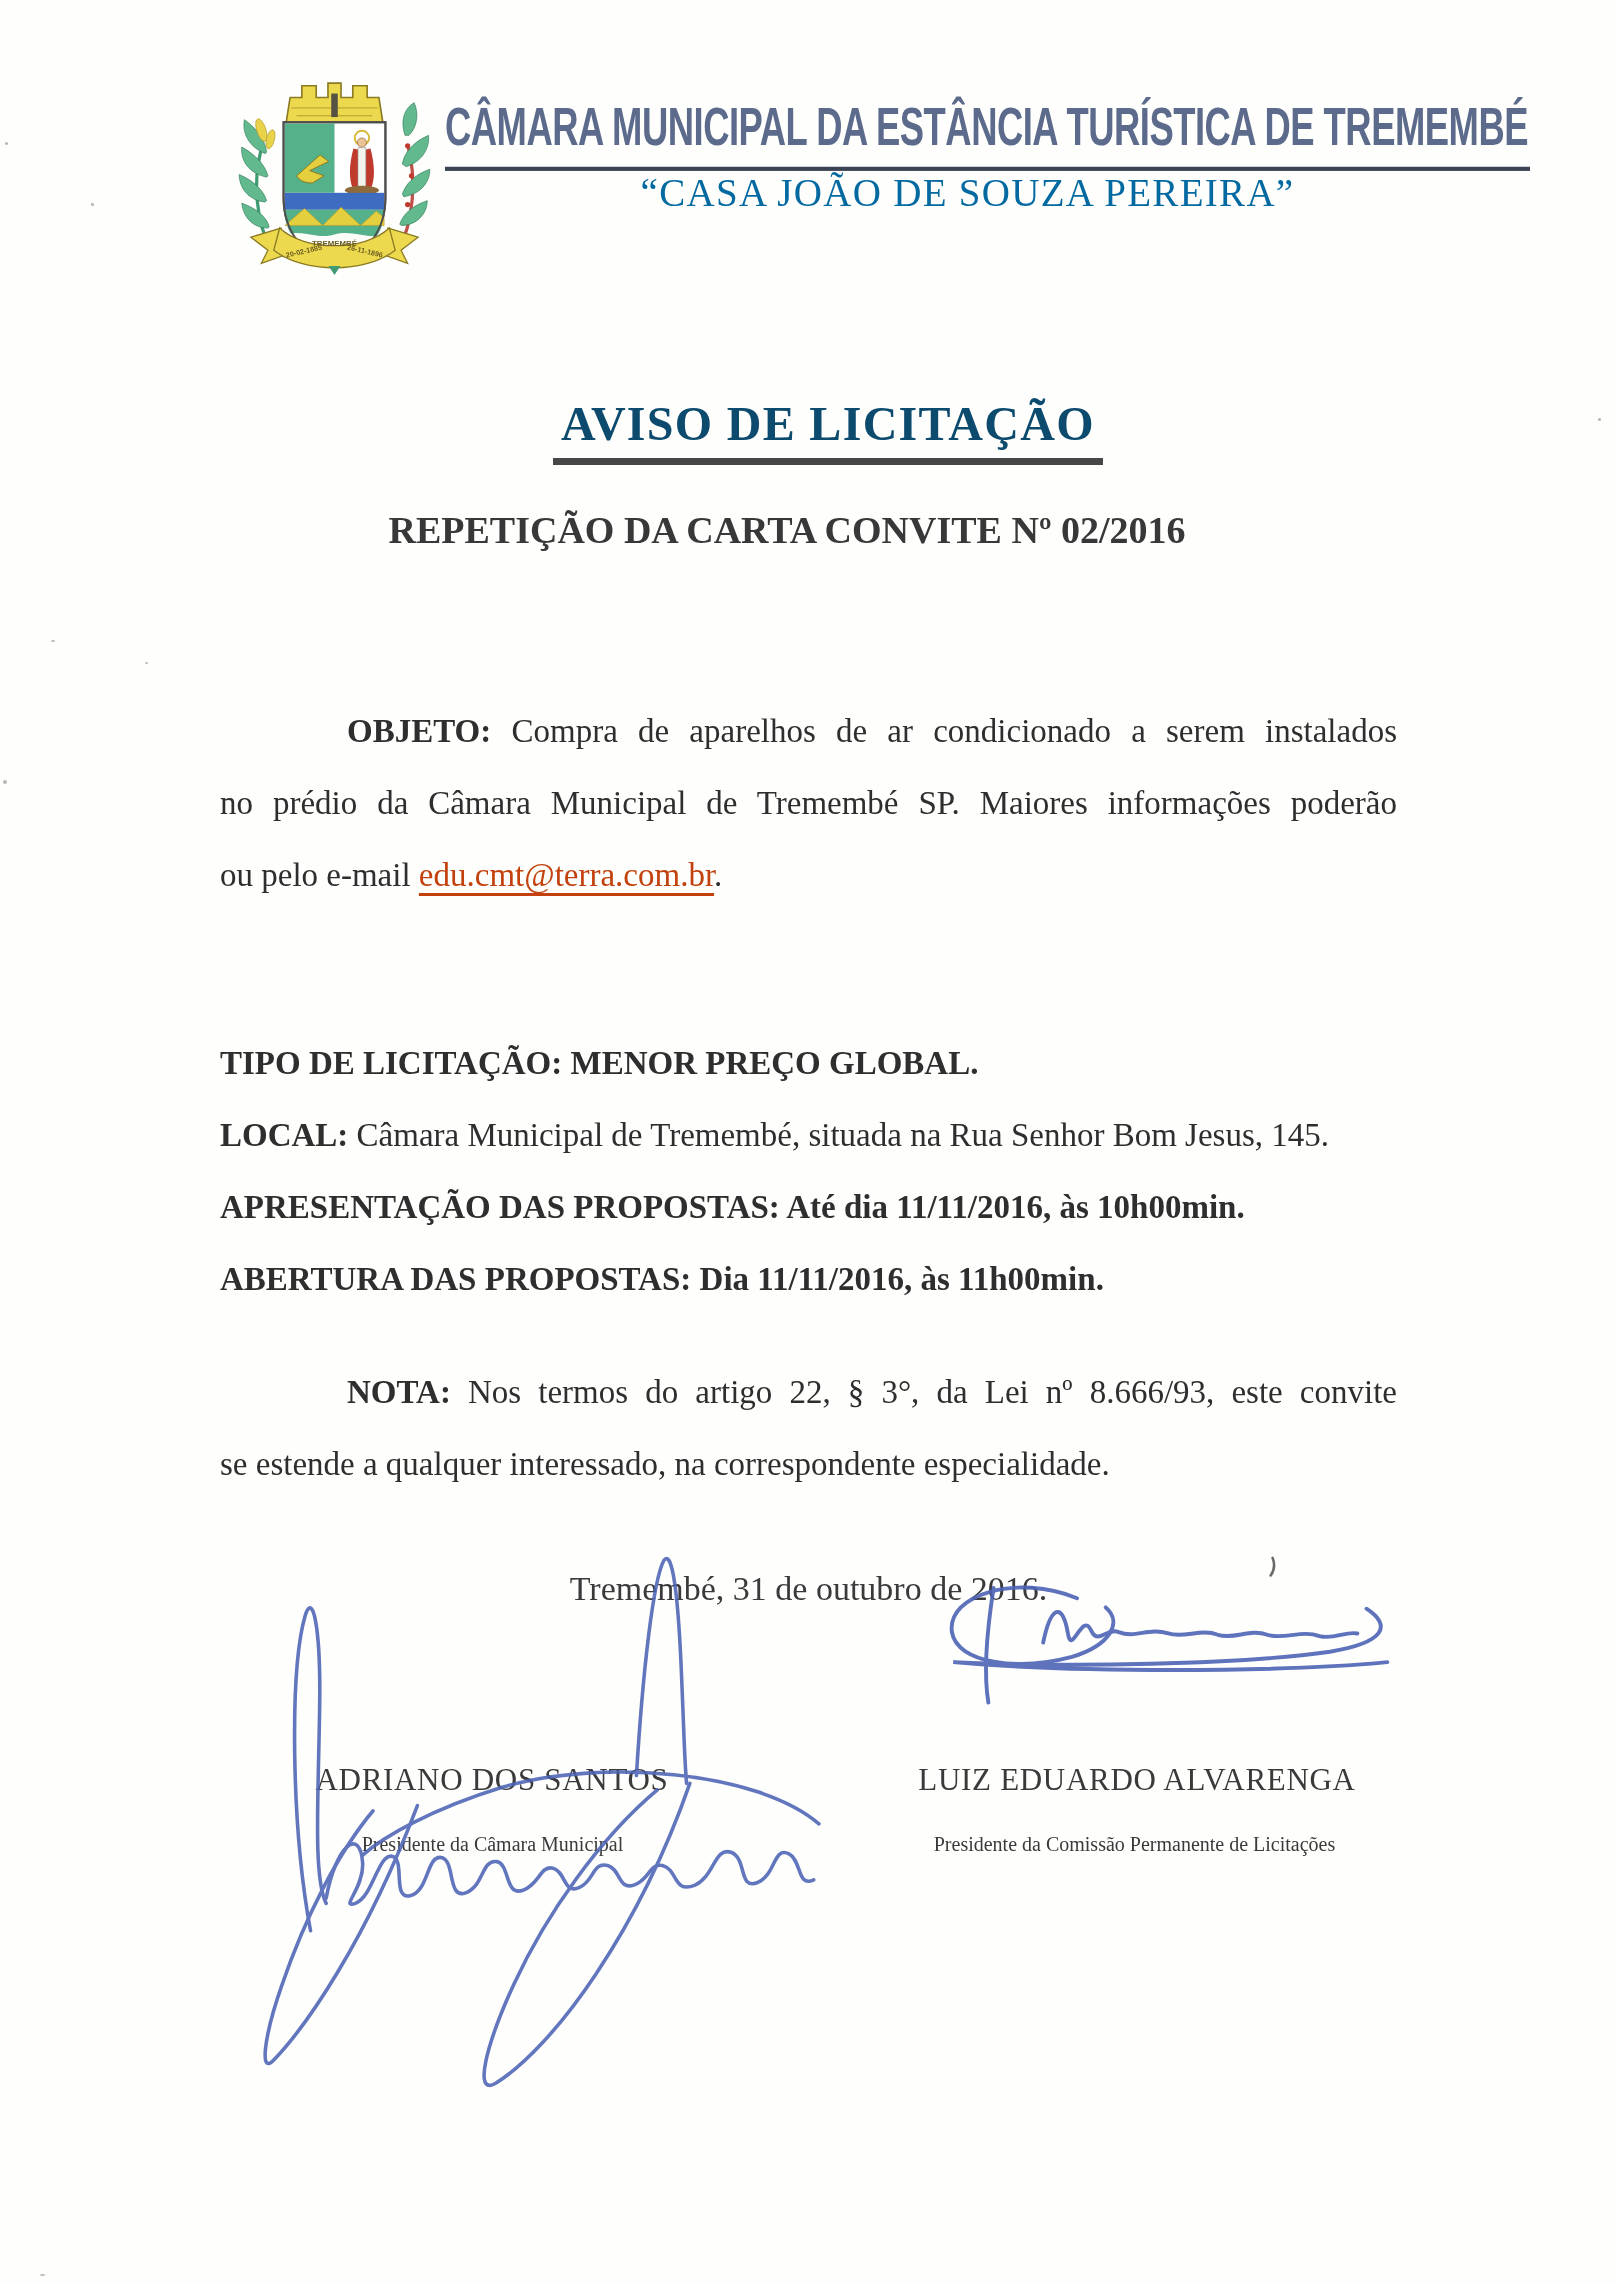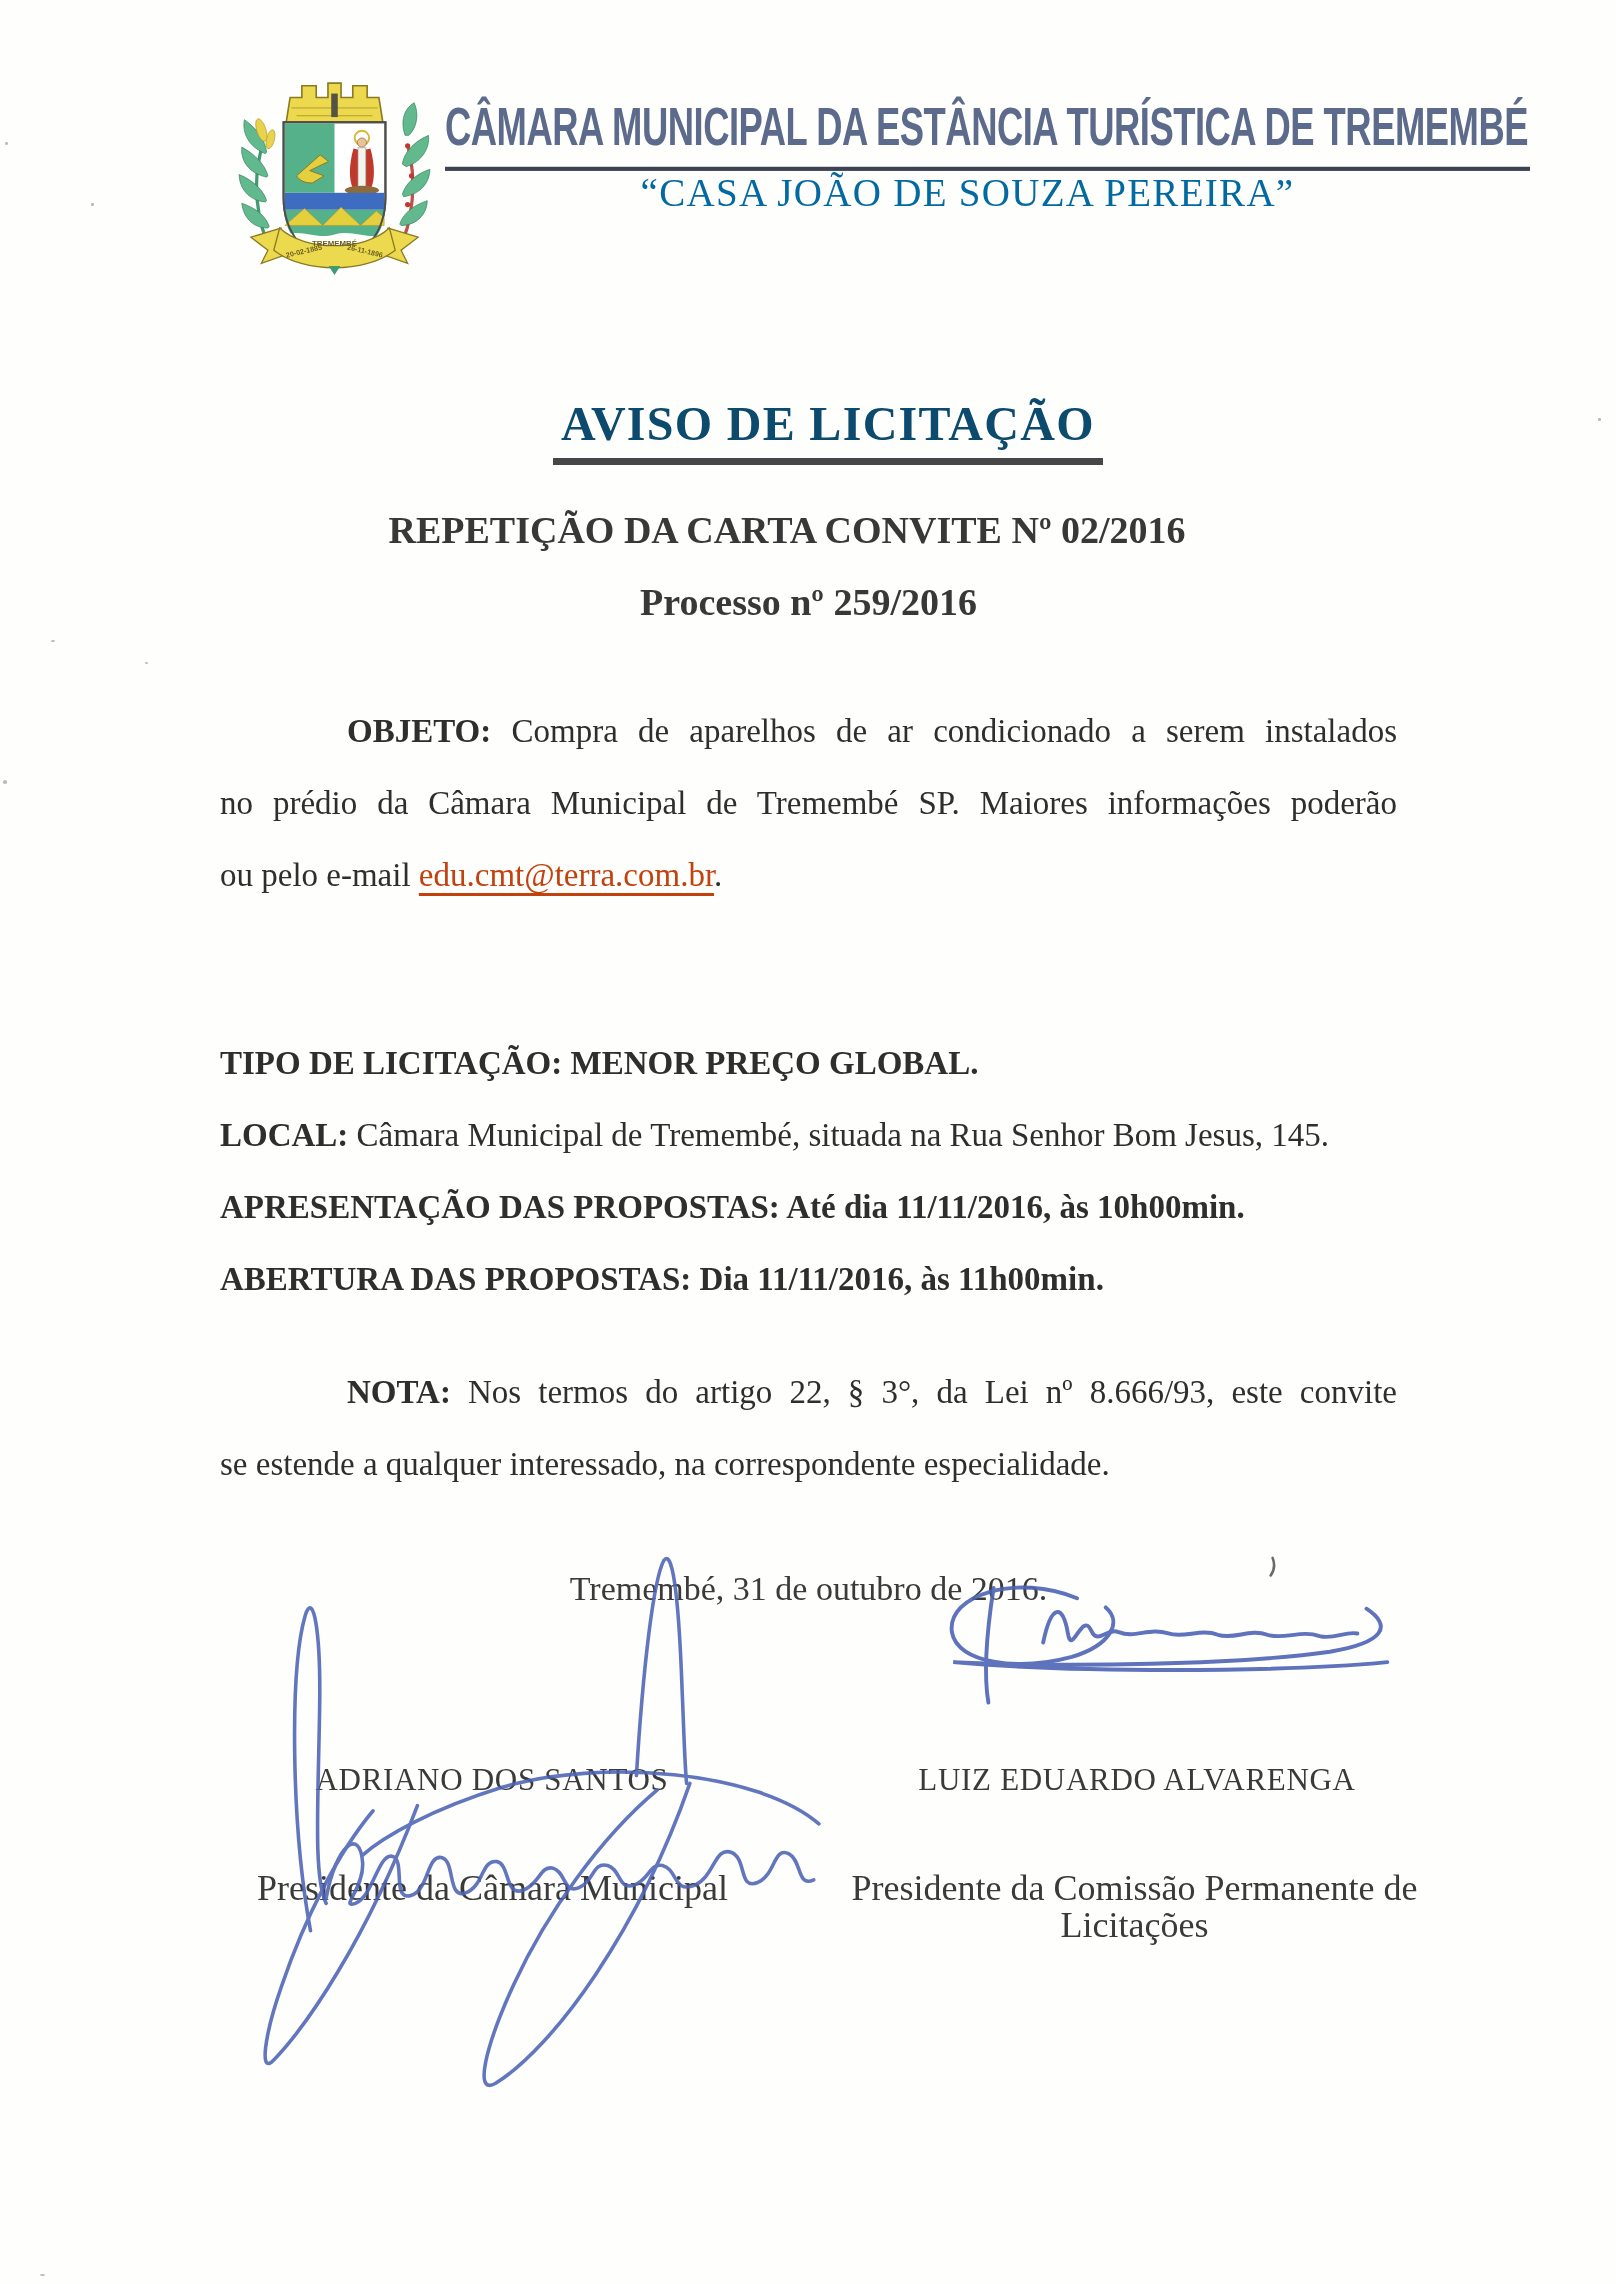--- a/index.html
+++ b/index.html
@@ -127,7 +127,6 @@
     <span class="ul">AVISO DE LICITAÇÃO</span>
   </div>
   <div class="t-sub">REPETIÇÃO DA CARTA CONVITE Nº 02/2016</div>
-  <div class="t-proc">Processo nº 259/2016</div>
 
   <div class="para objeto">
     <div class="line just indent"><b>OBJETO:</b><span> Compra de aparelhos de ar condicionado a serem instalados</span></div>

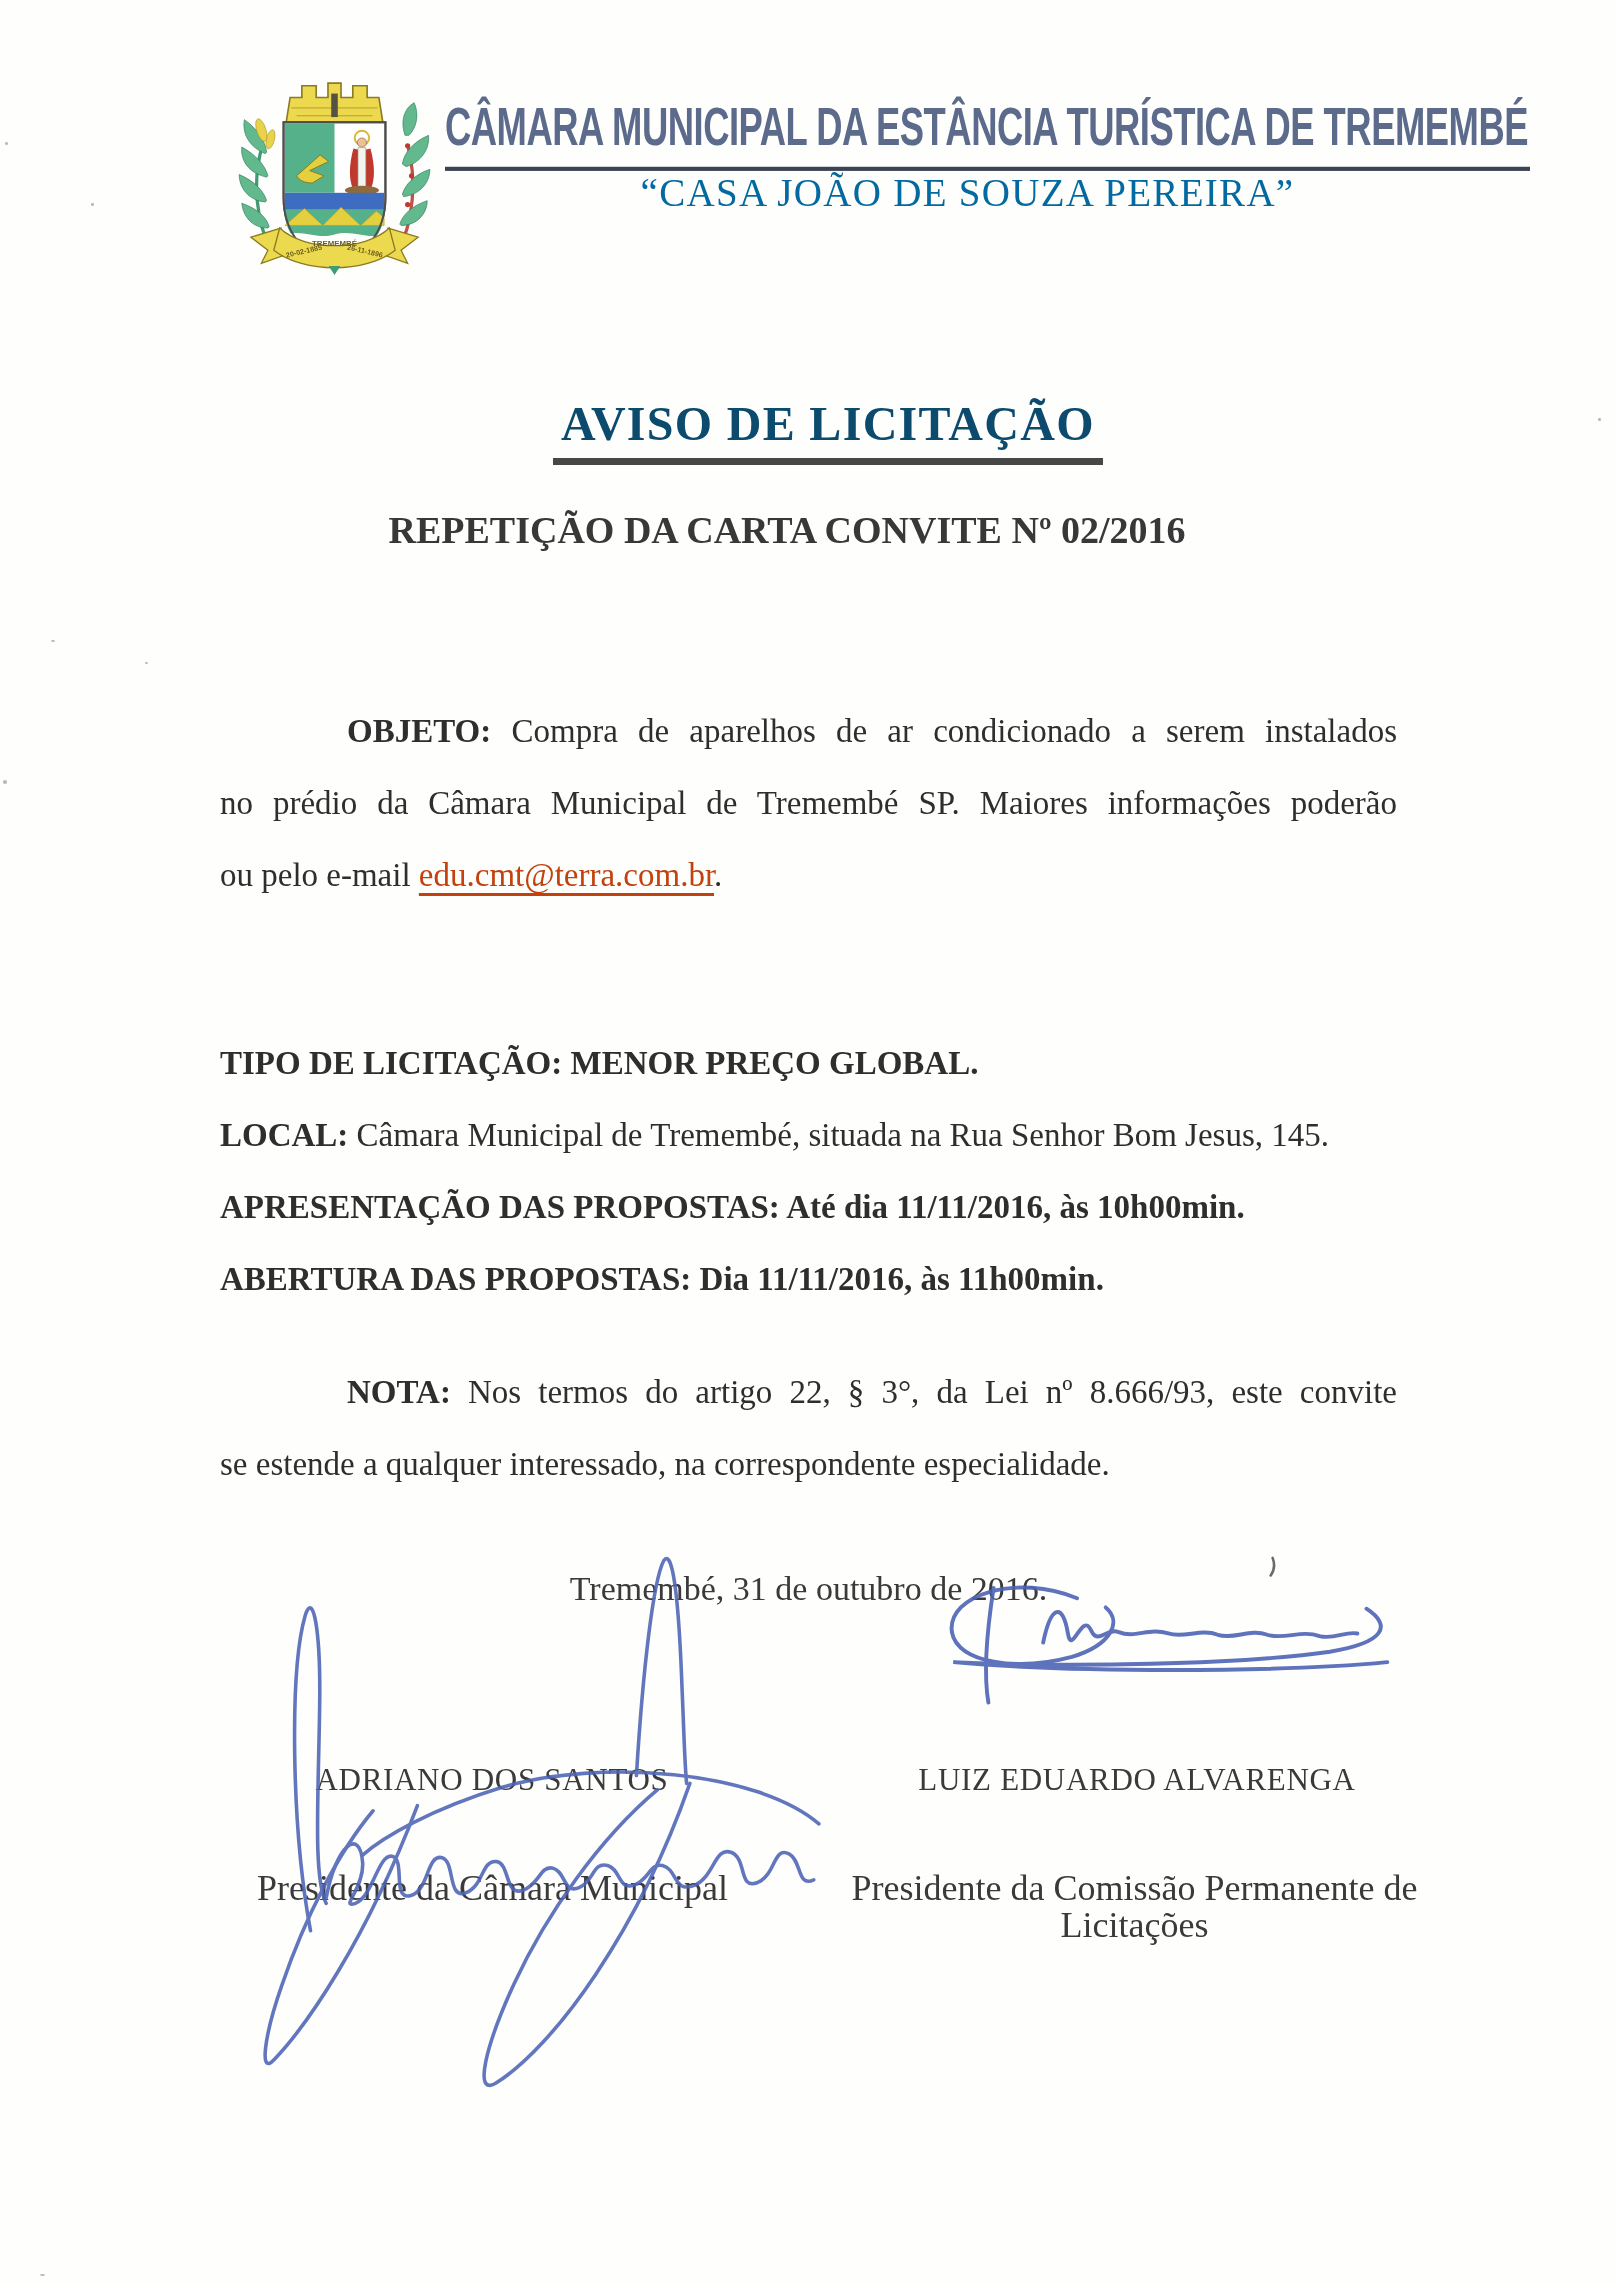--- a/index.html
+++ b/index.html
@@ -49,7 +49,7 @@
     text-align:center;color:#3a3a3a;}
   .sig-name.left{left:215px;width:554px;}
   .sig-name.right{left:847px;width:580px;}
-  .sig-title{position:absolute;top:1826px;font-size:36px;line-height:37px;text-align:center;color:#3a3a3a;margin-top:44px;}
+  .sig-title{position:absolute;top:1826px;font-size:20px;line-height:37px;text-align:center;color:#3a3a3a;}
   .sig-title.left{left:183px;width:619px;}
   .sig-title.right{left:802px;width:665px;}
   .ink{position:absolute;left:0;top:0;width:1617px;height:2284px;pointer-events:none;}

